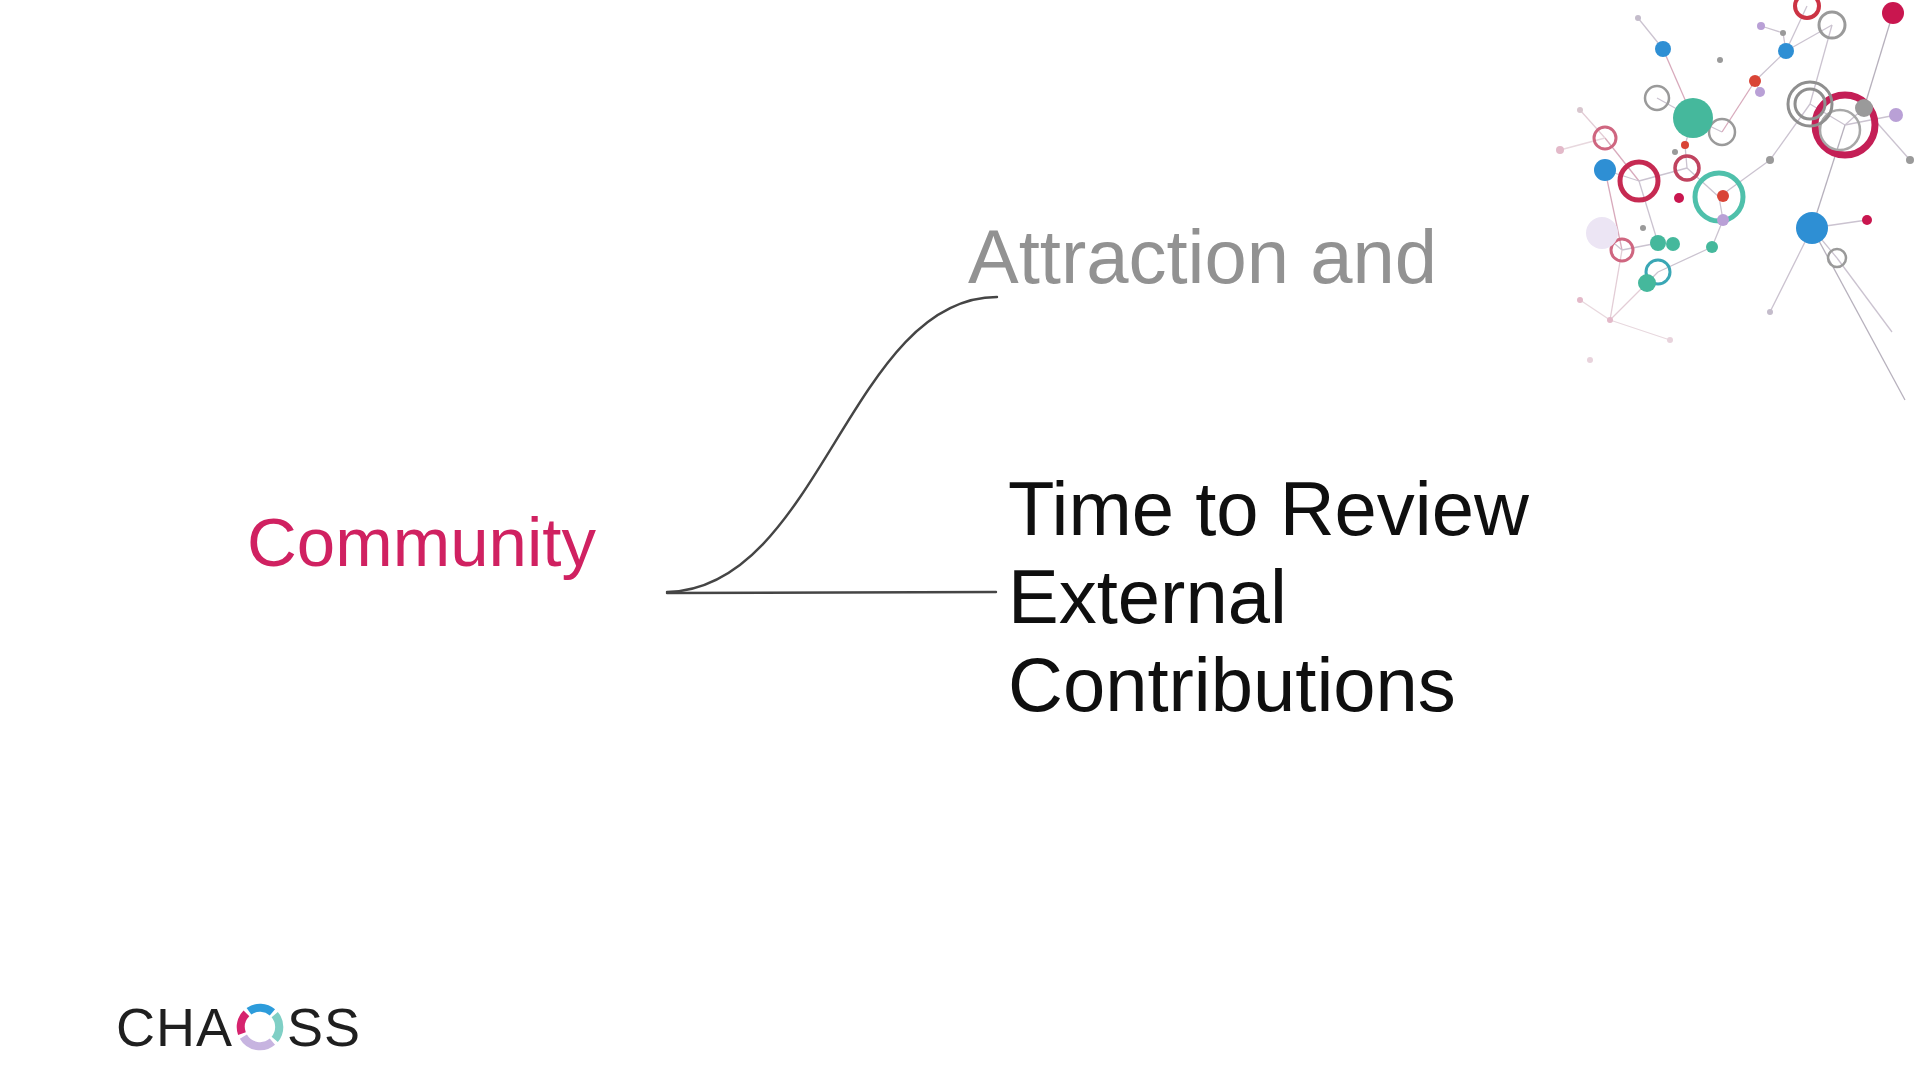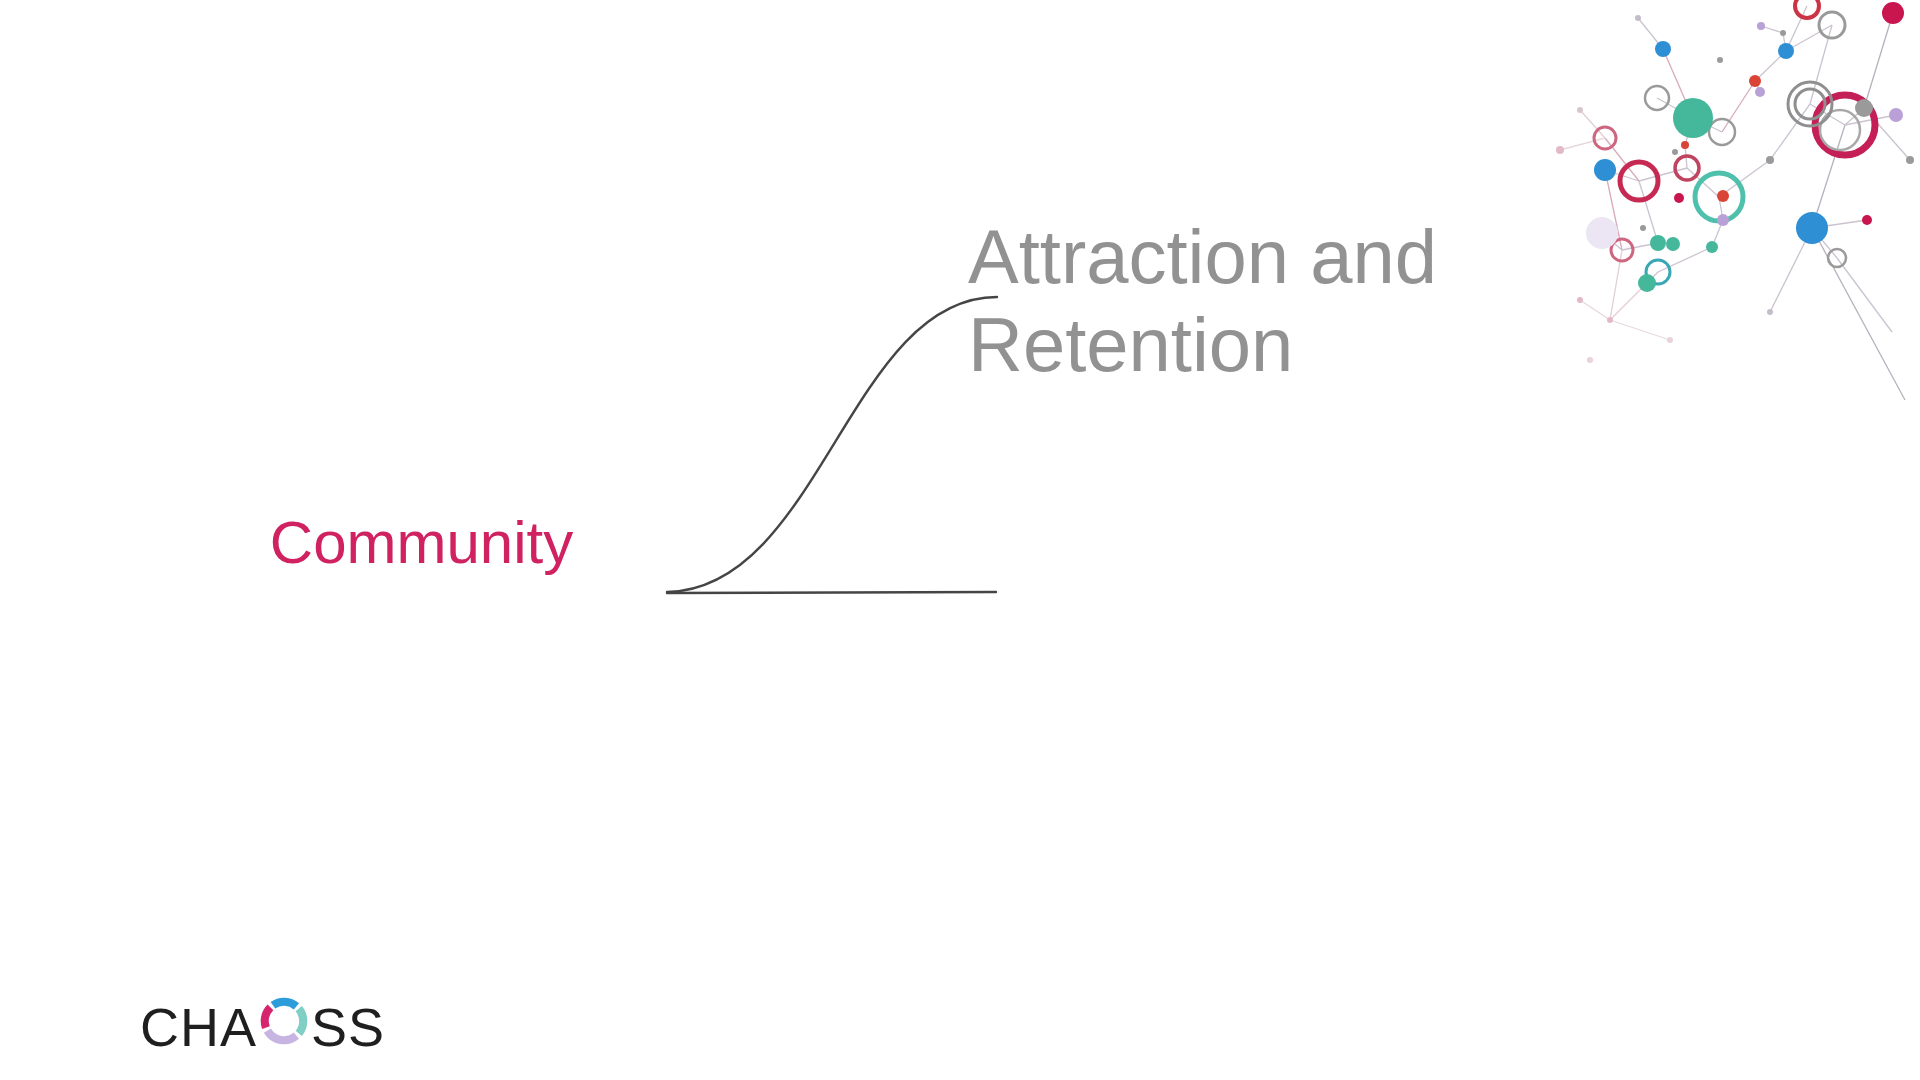--- a/index.html
+++ b/index.html
@@ -185,7 +185,6 @@
 
   <div class="node branch-attraction">
     <div class="line">Attraction and</div>
-    <div class="line">Retention</div>
   </div>
 
 

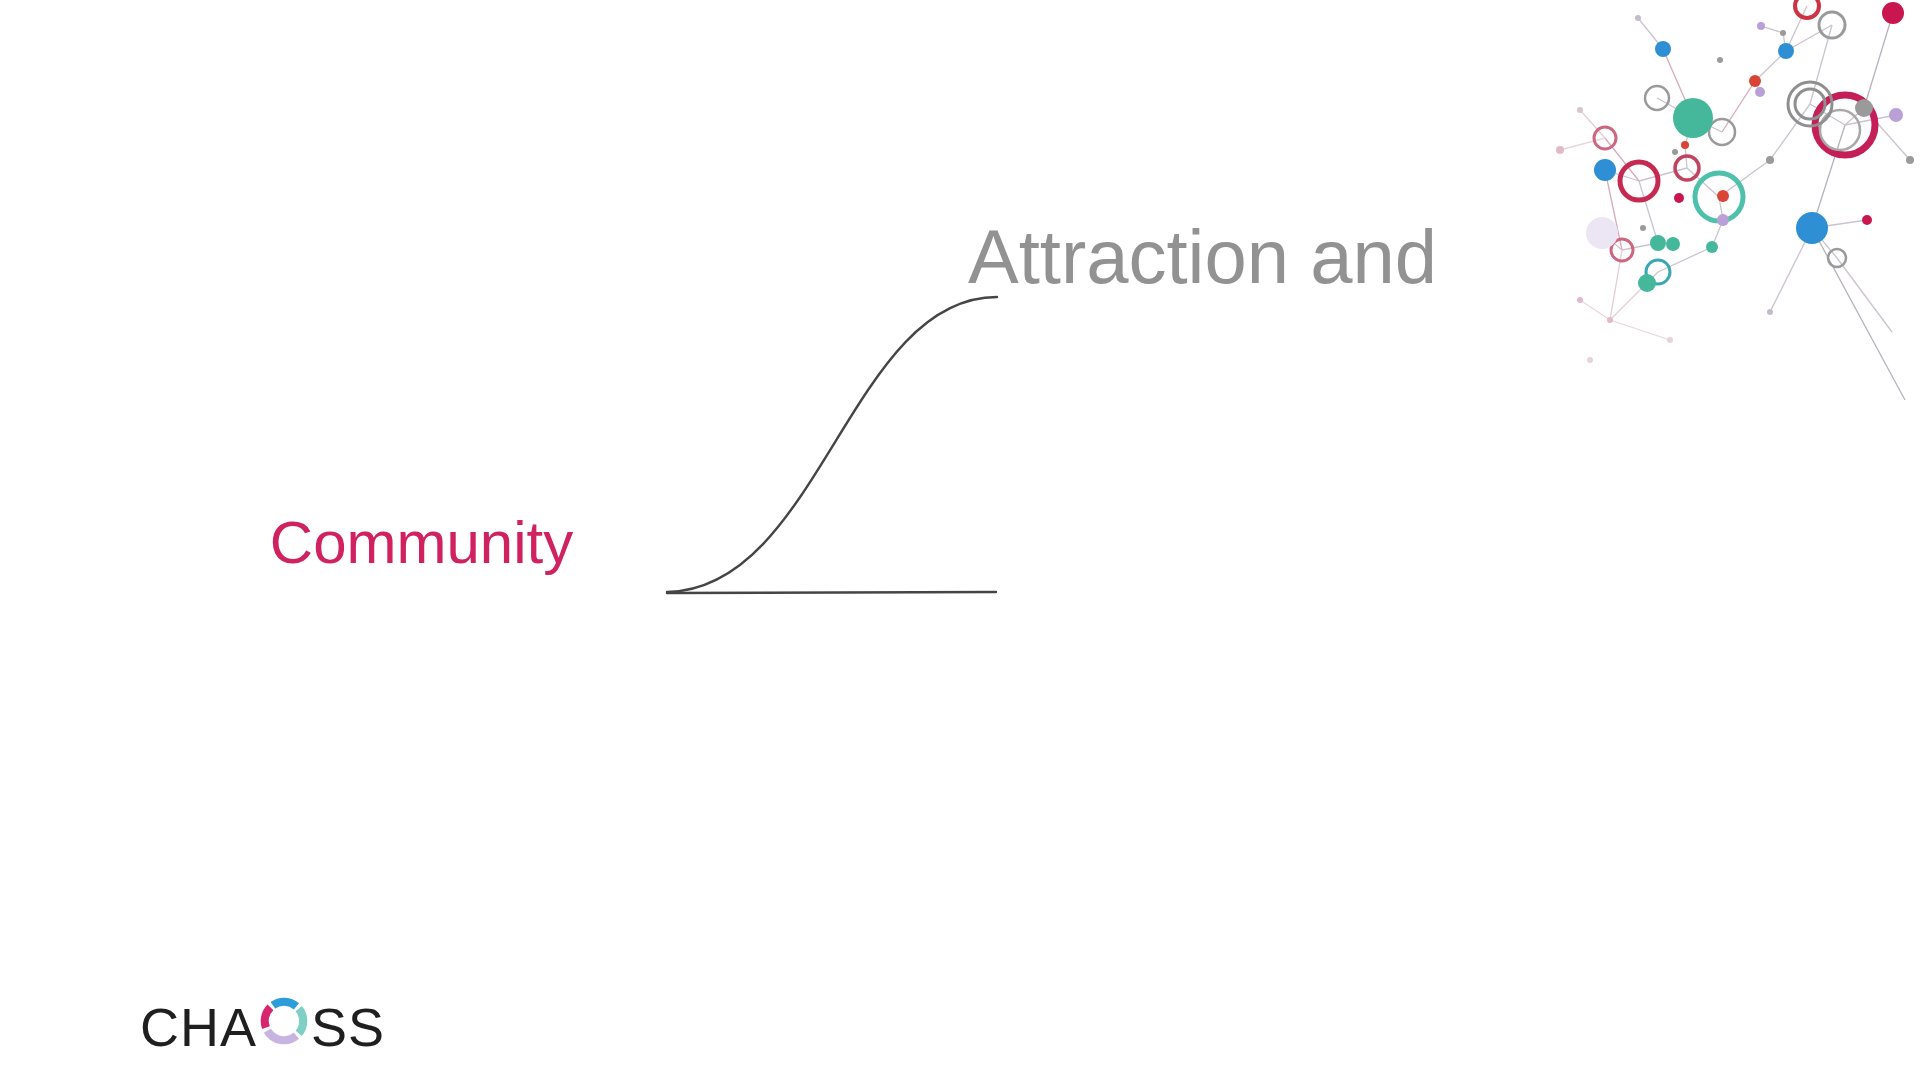--- a/index.html
+++ b/index.html
@@ -19,7 +19,7 @@
 
   .root-node {
     left: 141px; top: 496px; width: 561px;
-    font-size: 60px; line-height: 94px;
+    font-size: 69px; line-height: 94px;
     color: #d02161;
     text-align: center;
   }

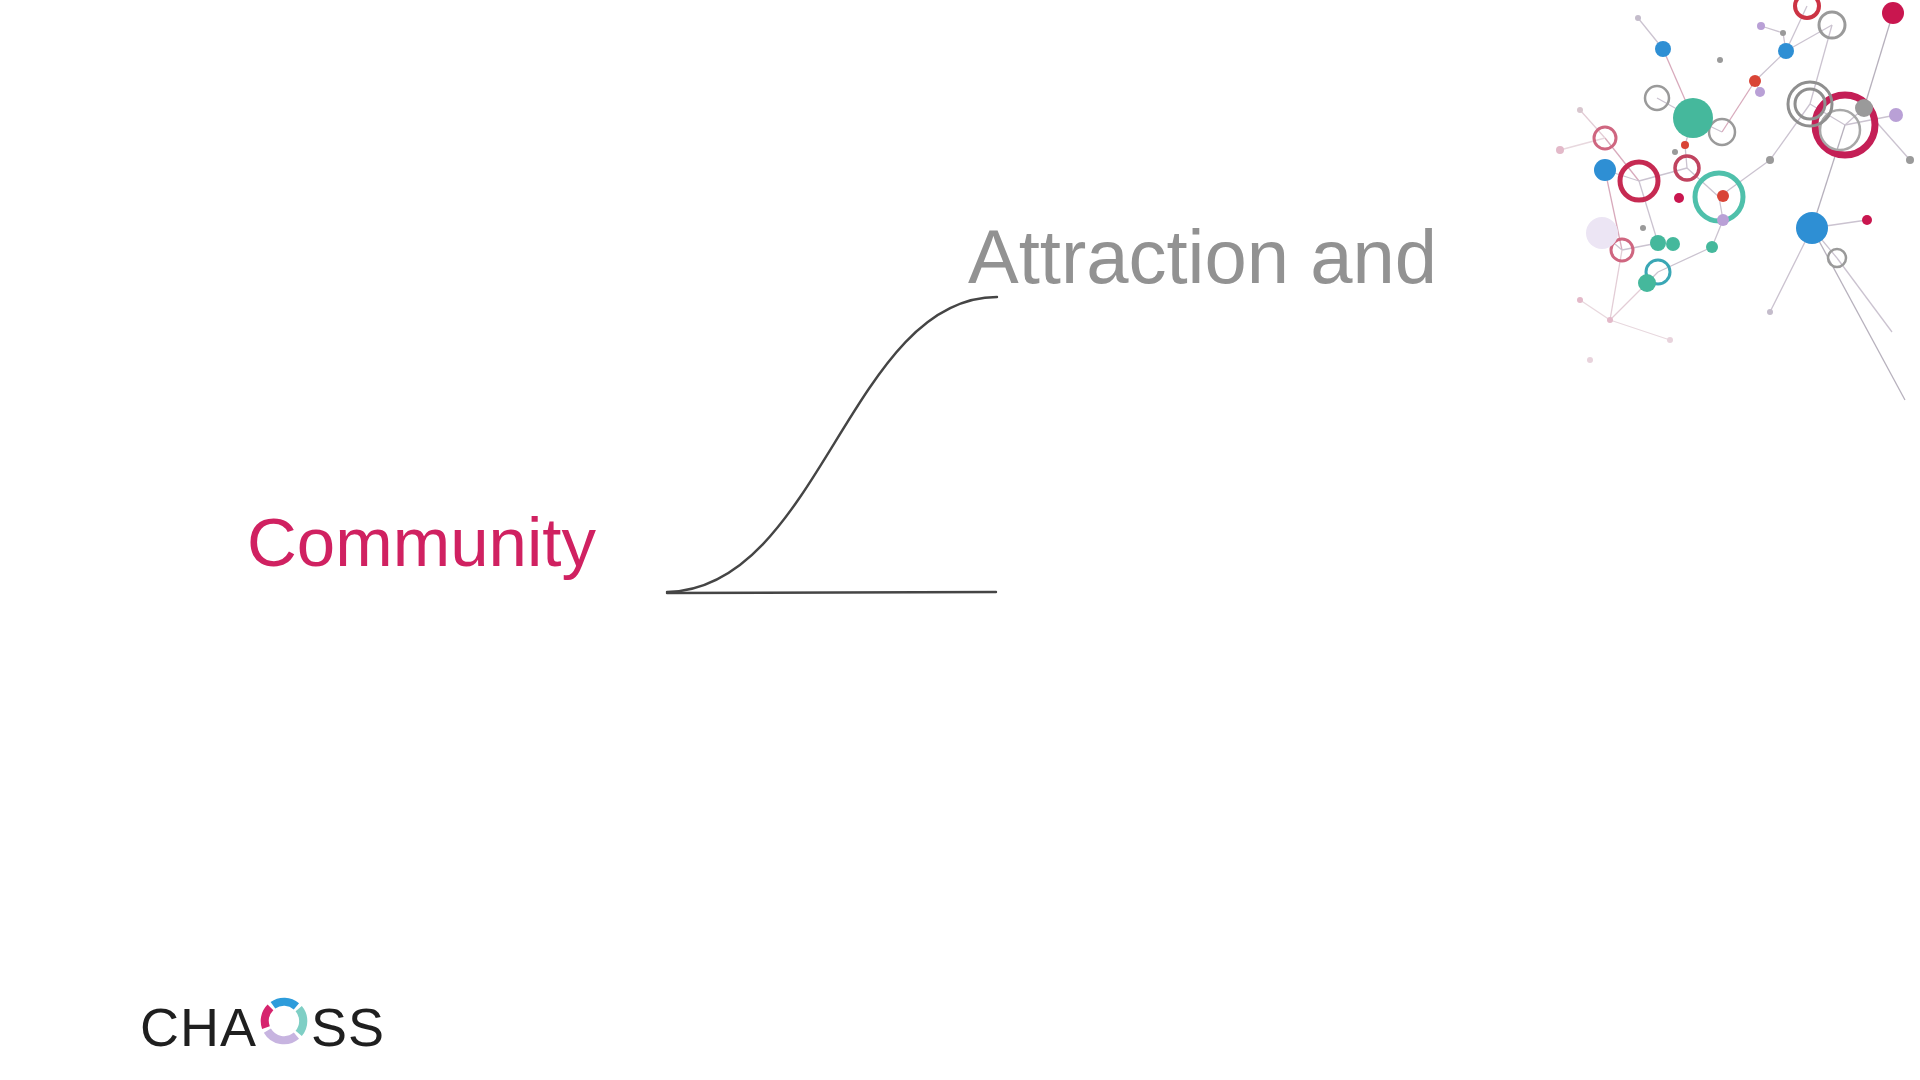--- a/index.html
+++ b/index.html
@@ -187,6 +187,11 @@
     <div class="line">Attraction and</div>
   </div>
 
+  <div class="node branch-ttr">
+    <div class="line">Time to Review</div>
+    <div class="line">External</div>
+    <div class="line">Contributions</div>
+  </div>
 
   <div class="chaoss-logo">
     <span class="logo-text">CHA</span>

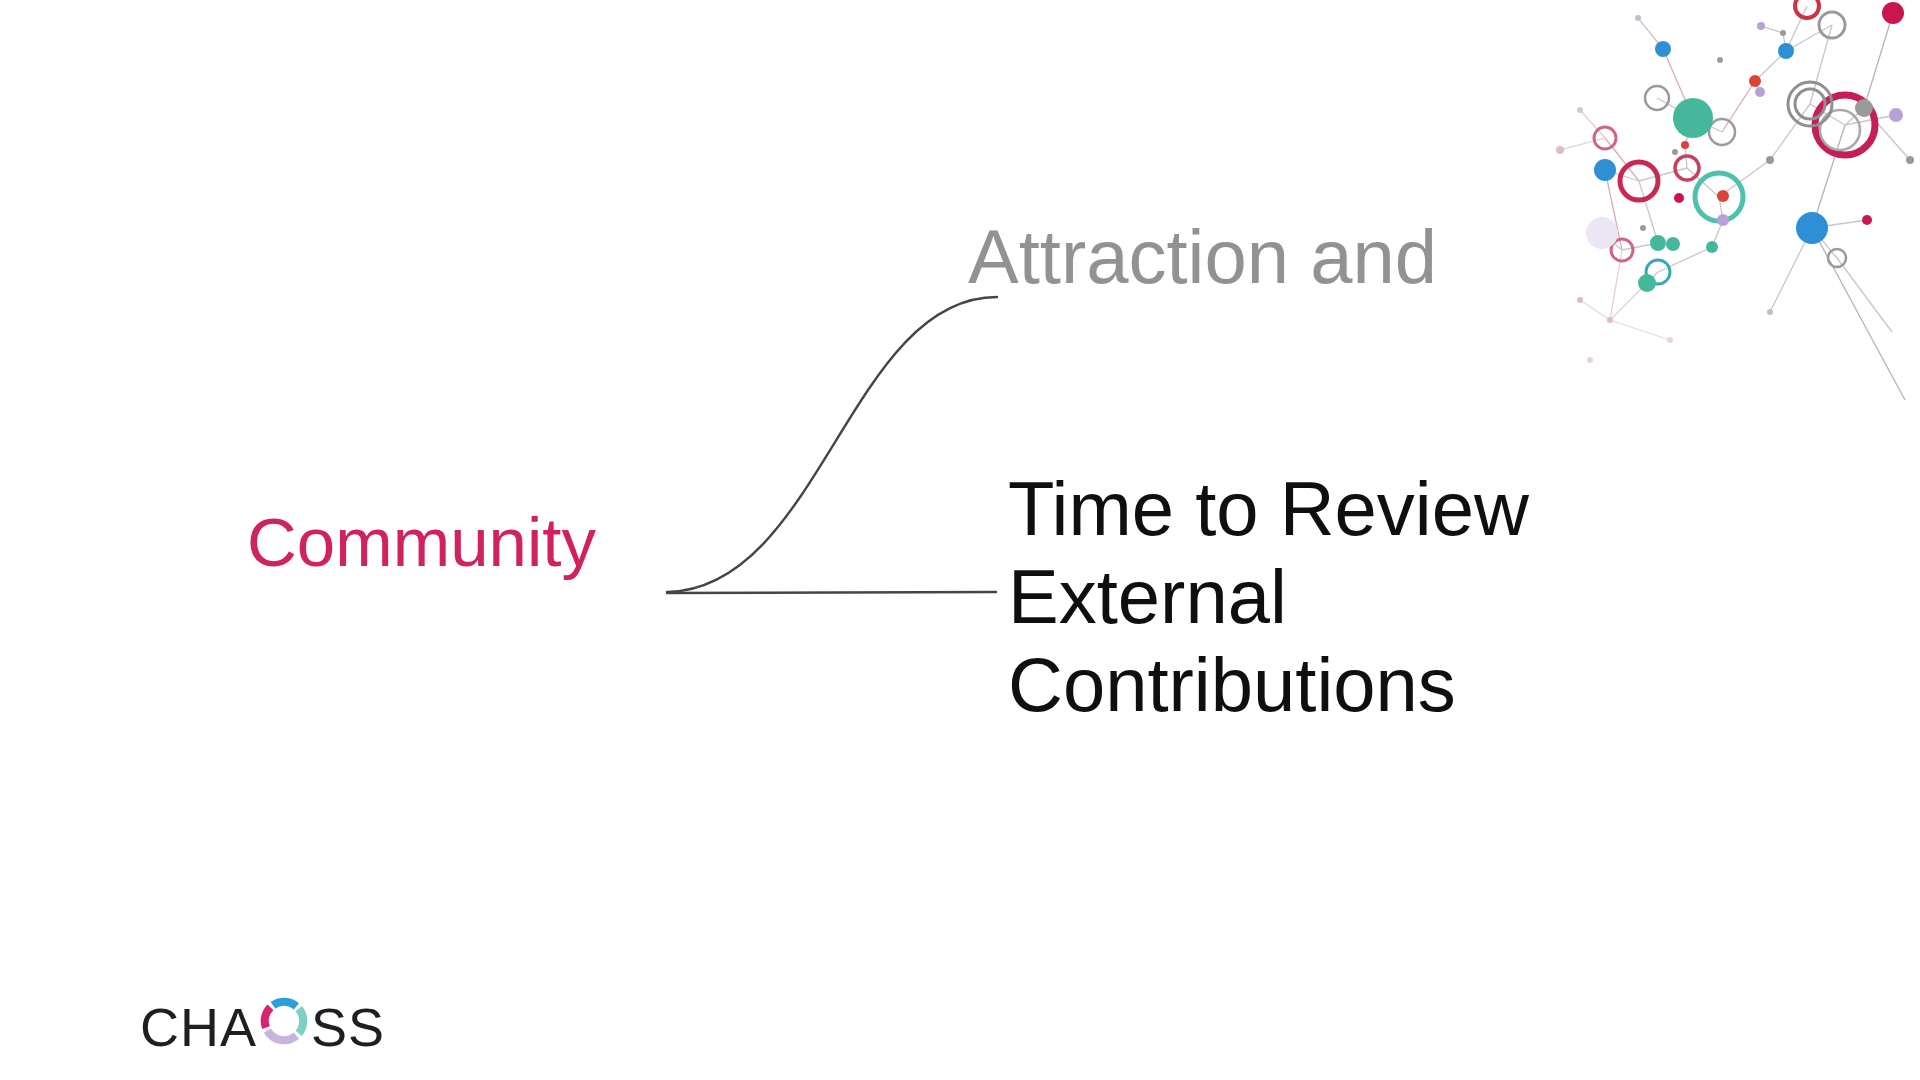--- a/index.html
+++ b/index.html
@@ -51,8 +51,8 @@
 
   
   .chaoss-logo {
-    position: absolute; left: 140px; top: 996px;
-    display: flex; 
+    position: absolute; left: 116px; top: 996px;
+    display: flex; align-items: center;
     height: 62px;
   }
   .chaoss-logo .logo-text {

